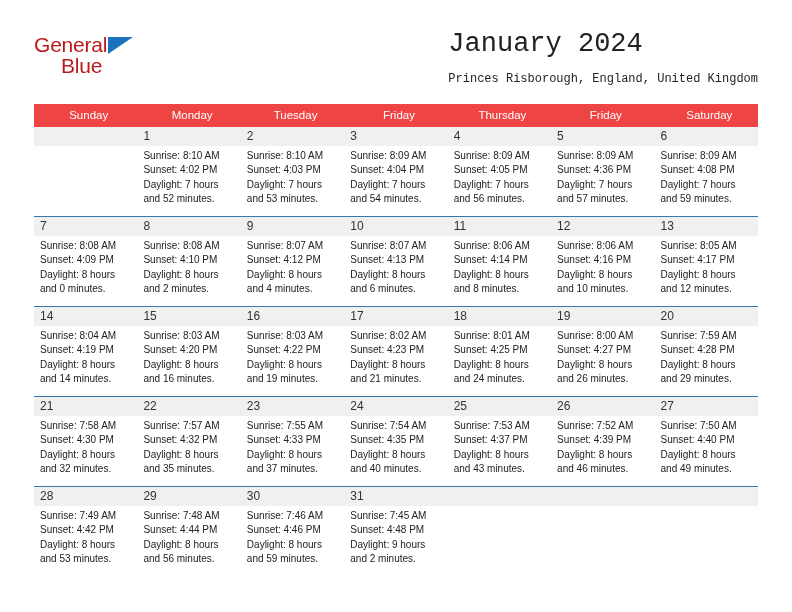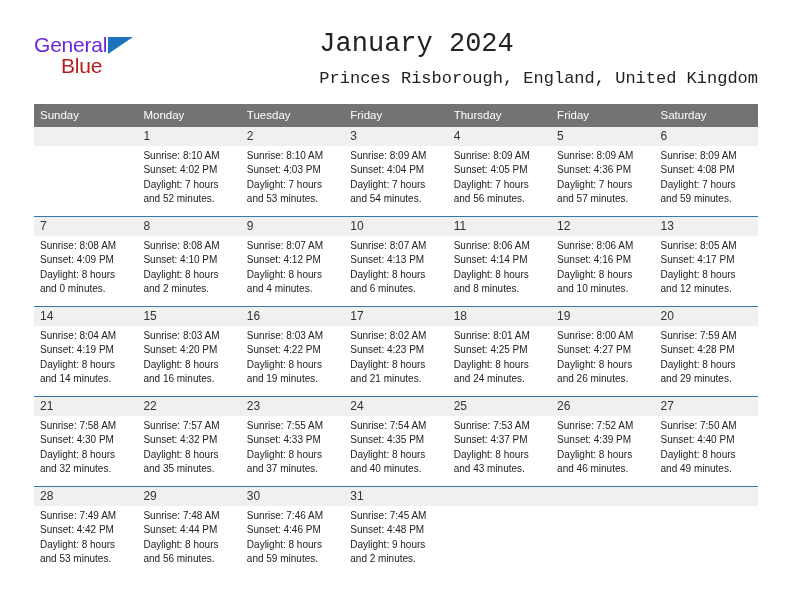--- a/index.html
+++ b/index.html
@@ -44,7 +44,7 @@
     top: 0;
     font-size: 21px;
     letter-spacing: -0.2px;
-    color: #6d28d9;
+    color: #b91c1c;
     font-family: "Liberation Sans", sans-serif;
     line-height: 22px;
     text-align: center;

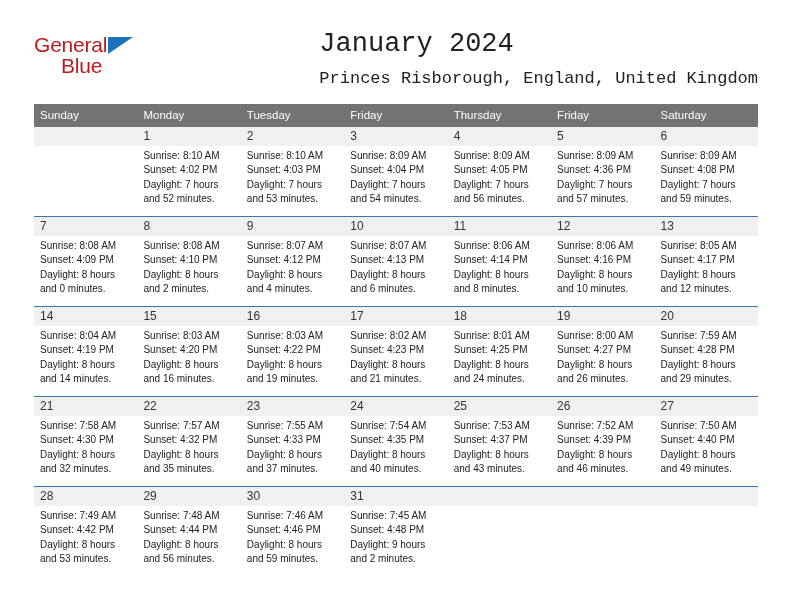--- a/index.html
+++ b/index.html
@@ -82,7 +82,7 @@
     white-space: nowrap;
   }
   .cal-subtitle {
-    font-size: 17px;
+    font-size: 12px;
     color: #222222;
     line-height: 20px;
     margin-top: 9px;

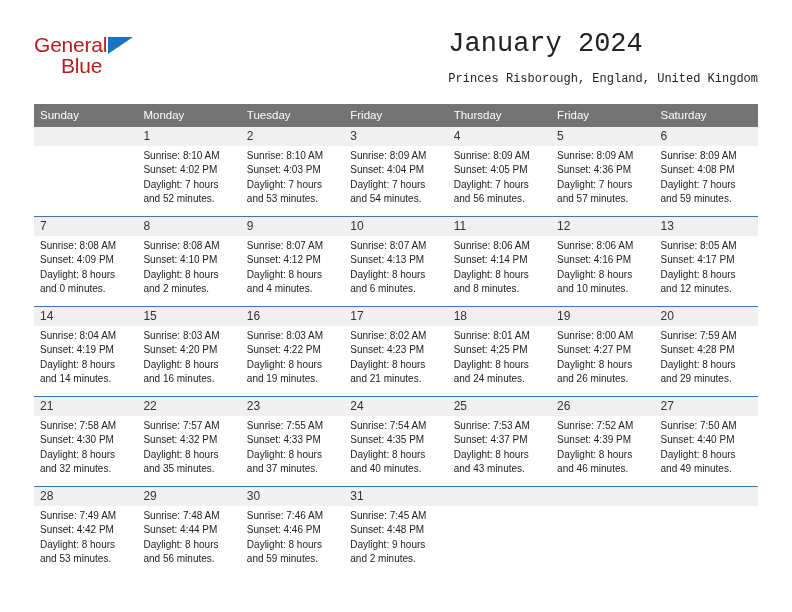--- a/index.html
+++ b/index.html
@@ -99,11 +99,11 @@
     table-layout: fixed;
   }
   .calendar th {
-    background: #737373;
+    background: #ef4444;
     color: #ffffff;
     font-size: 11.5px;
     font-weight: normal;
-    text-align: left;
+    text-align: center;
     padding: 4px 0 5px 6px;
     line-height: 14px;
     border: none;

